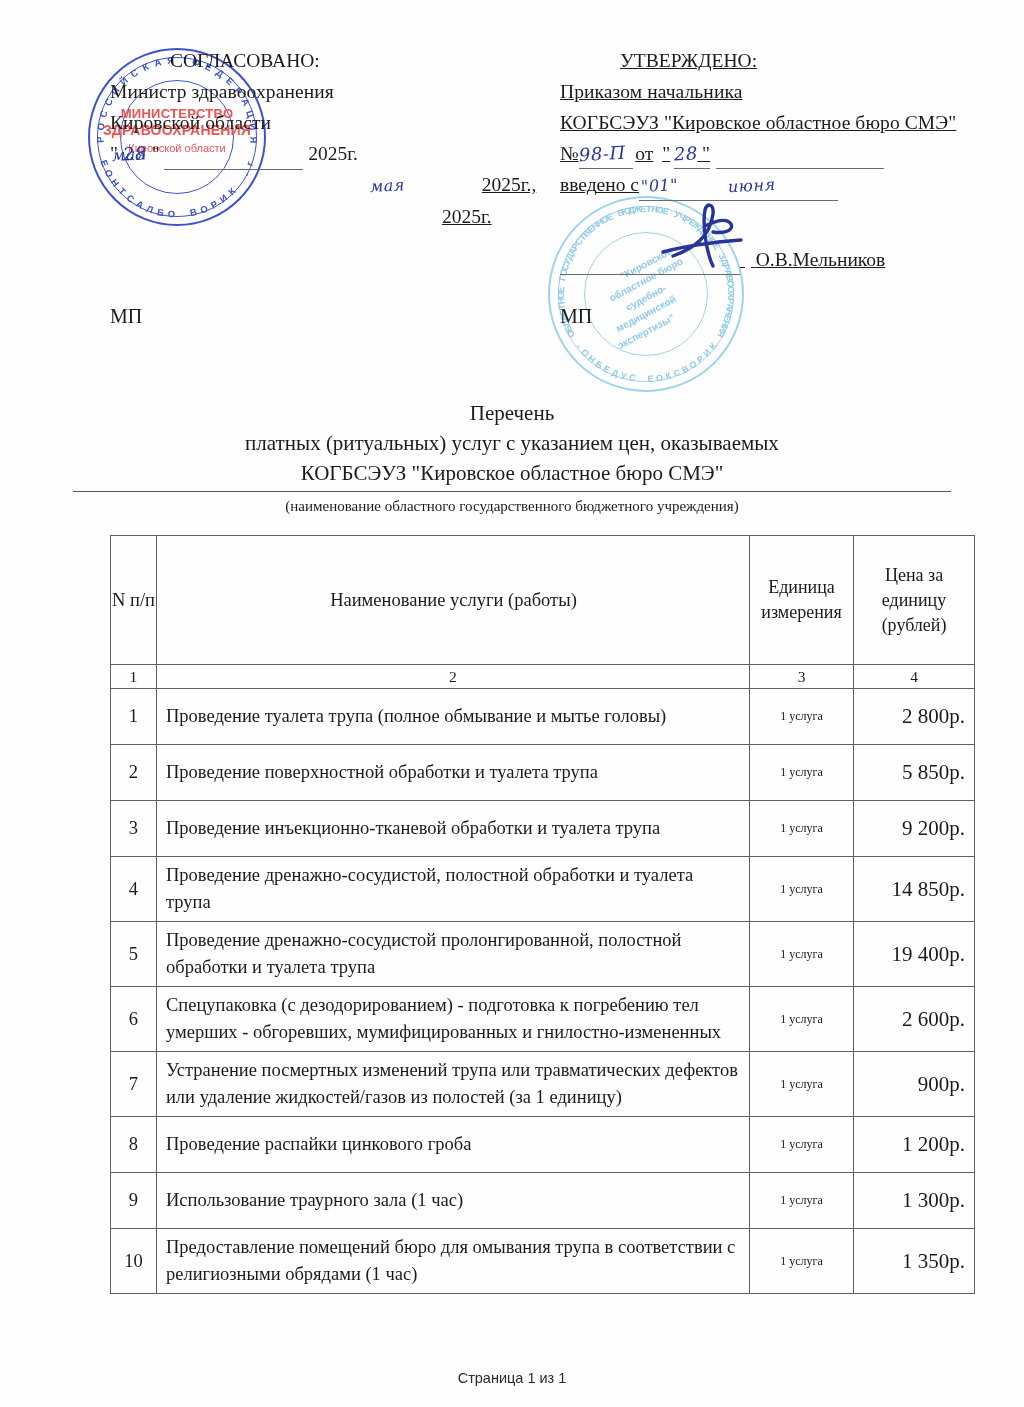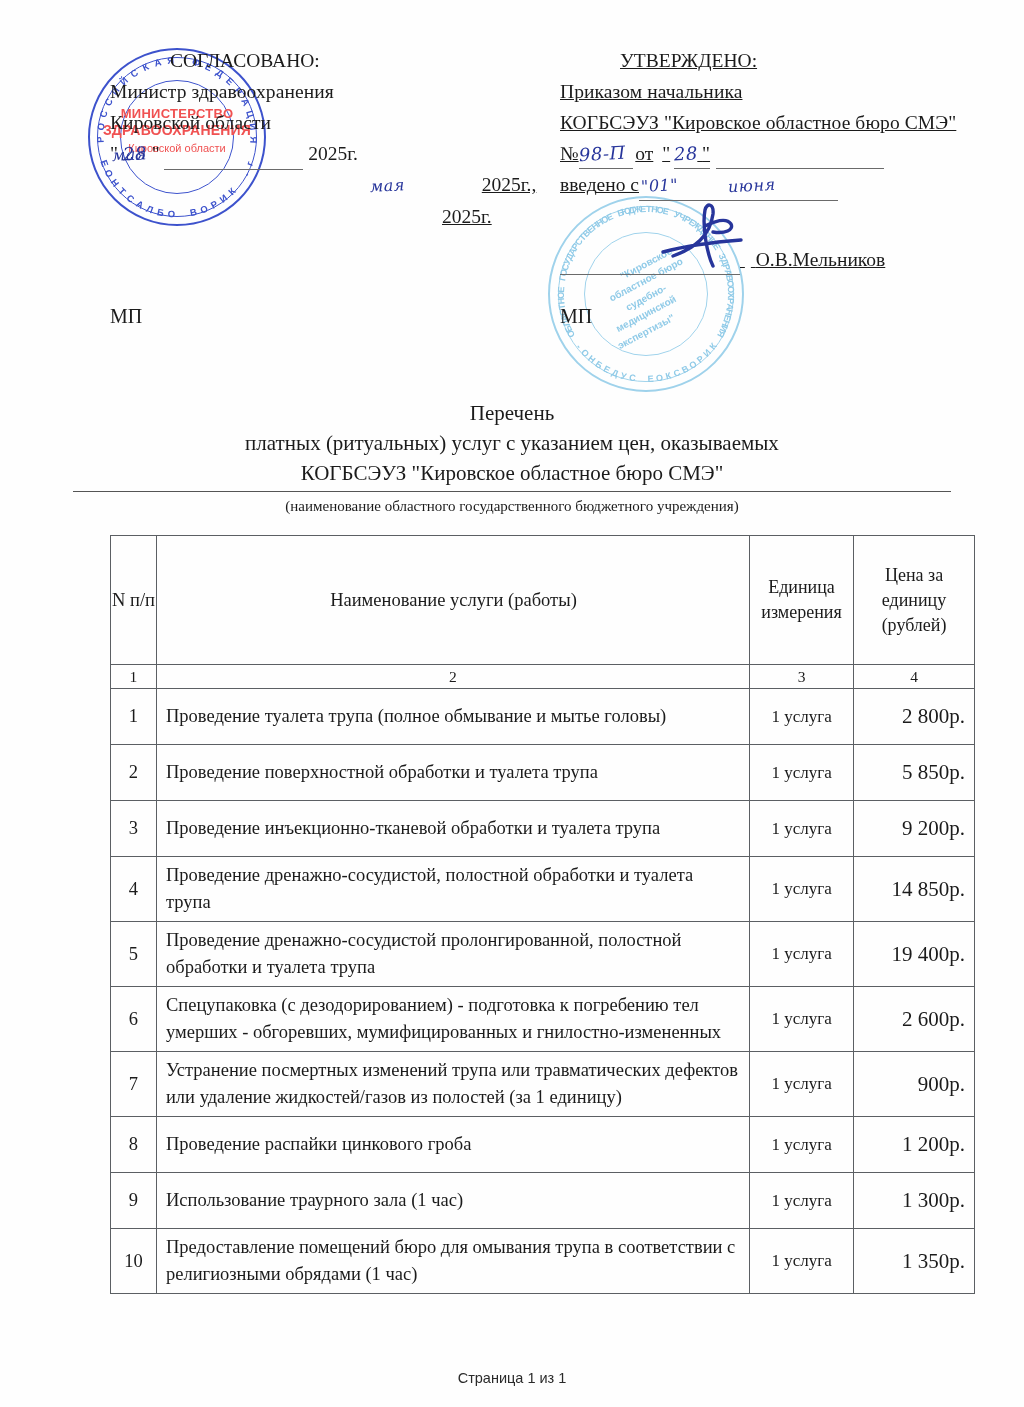--- a/index.html
+++ b/index.html
@@ -180,7 +180,7 @@
   }
   .c-num   { width: 46px;  text-align: center; }
   .c-name  { width: 591px; text-align: left;  padding: 5px 8px 5px 9px !important; line-height: 27px; }
-  .c-unit  { width: 104px; text-align: center; font-size: 17px; }
+  .c-unit  { width: 104px; text-align: center; font-size: 12px; }
   .c-price { width: 113px; text-align: right; padding-right: 9px !important; font-size: 21px; }
 
   thead th {

